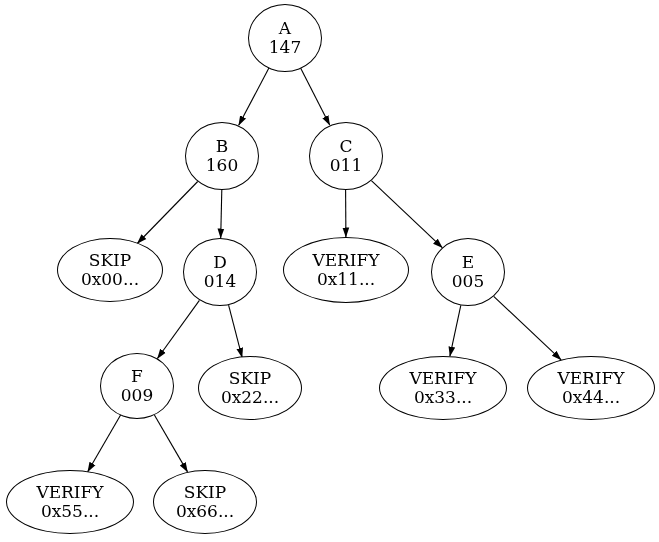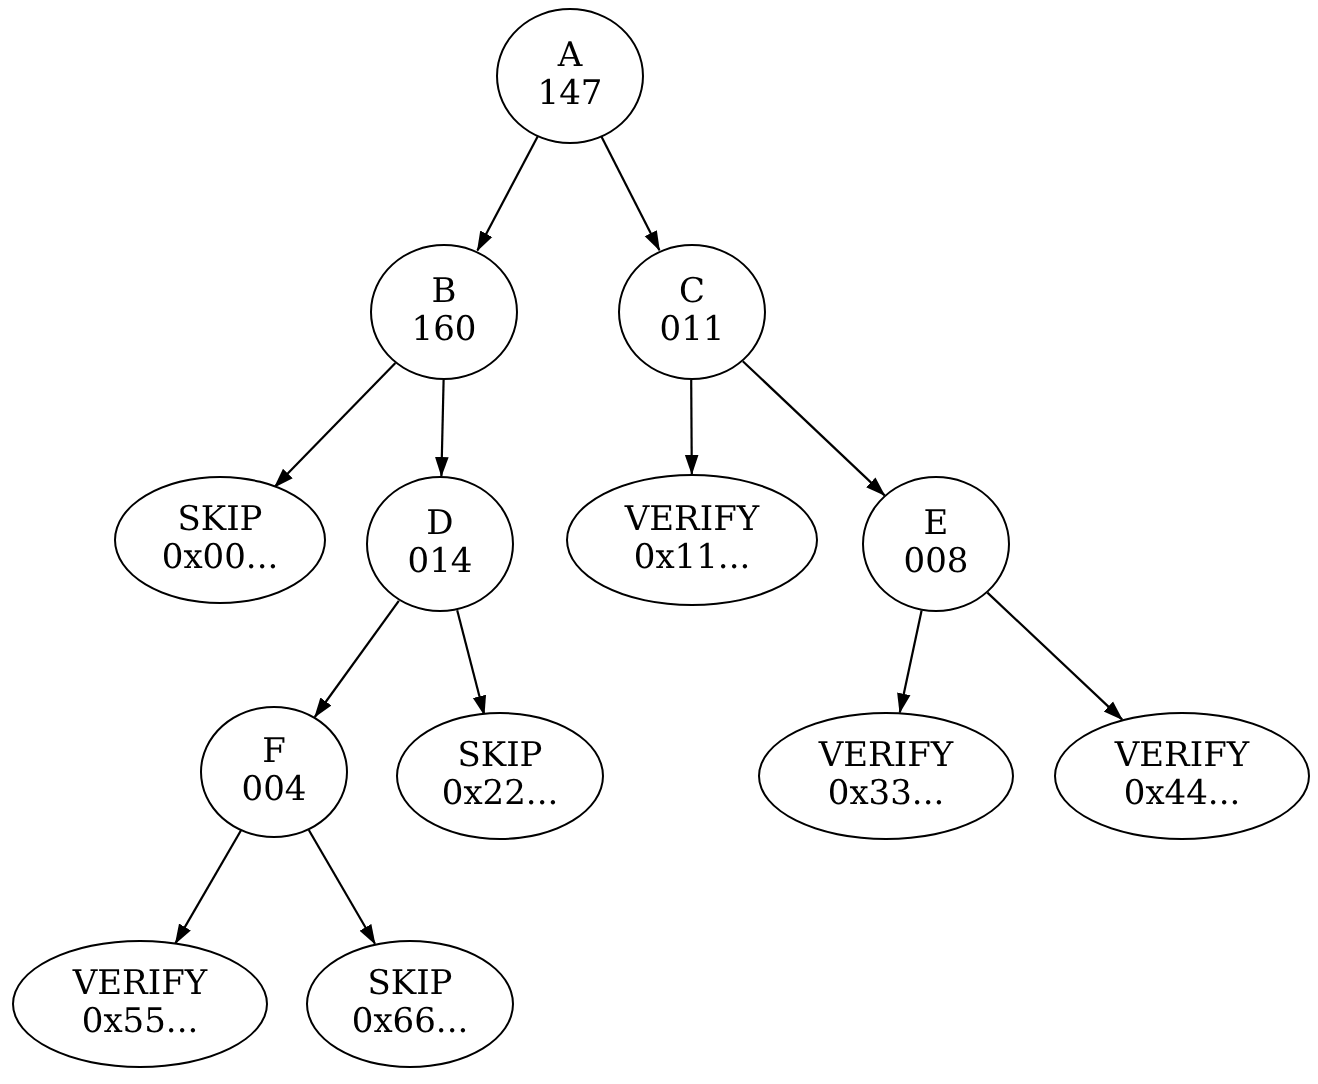--- a/index.html
+++ b/index.html
@@ -103,7 +103,7 @@
 
   <div class="node" style="left:431px;top:238px;width:74px;height:68px;">
     <span class="lbl">E</span>
-    <span class="lbl">008</span>
+    <span class="lbl">005</span>
   </div>
 
   <div class="node" style="left:100px;top:353px;width:74px;height:66px;">

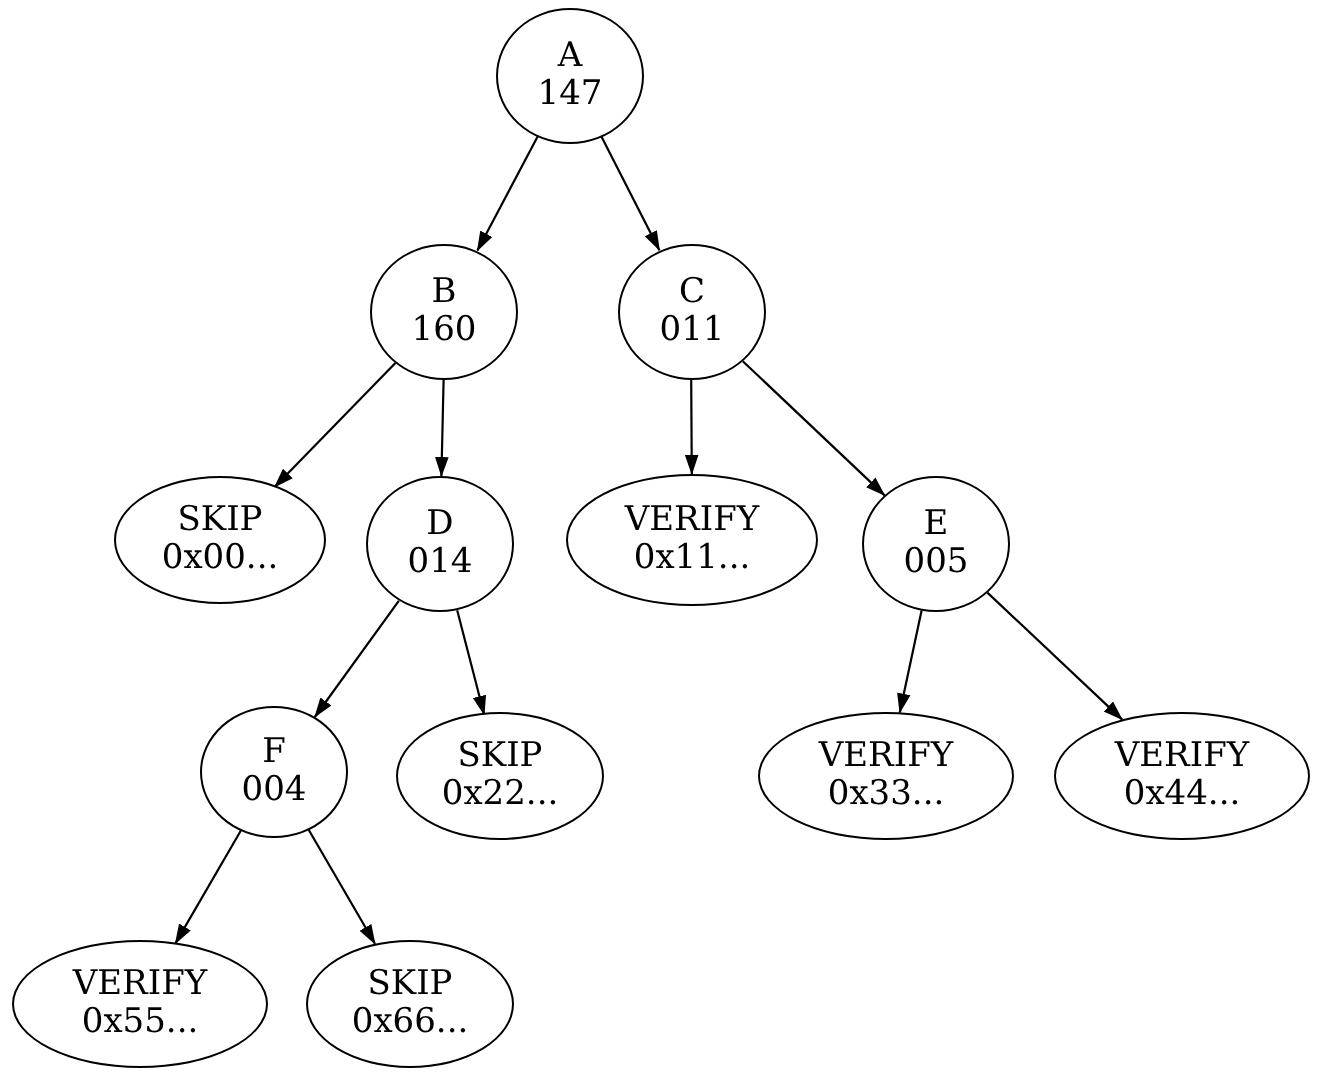--- a/index.html
+++ b/index.html
@@ -108,7 +108,7 @@
 
   <div class="node" style="left:100px;top:353px;width:74px;height:66px;">
     <span class="lbl">F</span>
-    <span class="lbl">004</span>
+    <span class="lbl">009</span>
   </div>
 
   <div class="node" style="left:198px;top:356px;width:104px;height:64px;">

